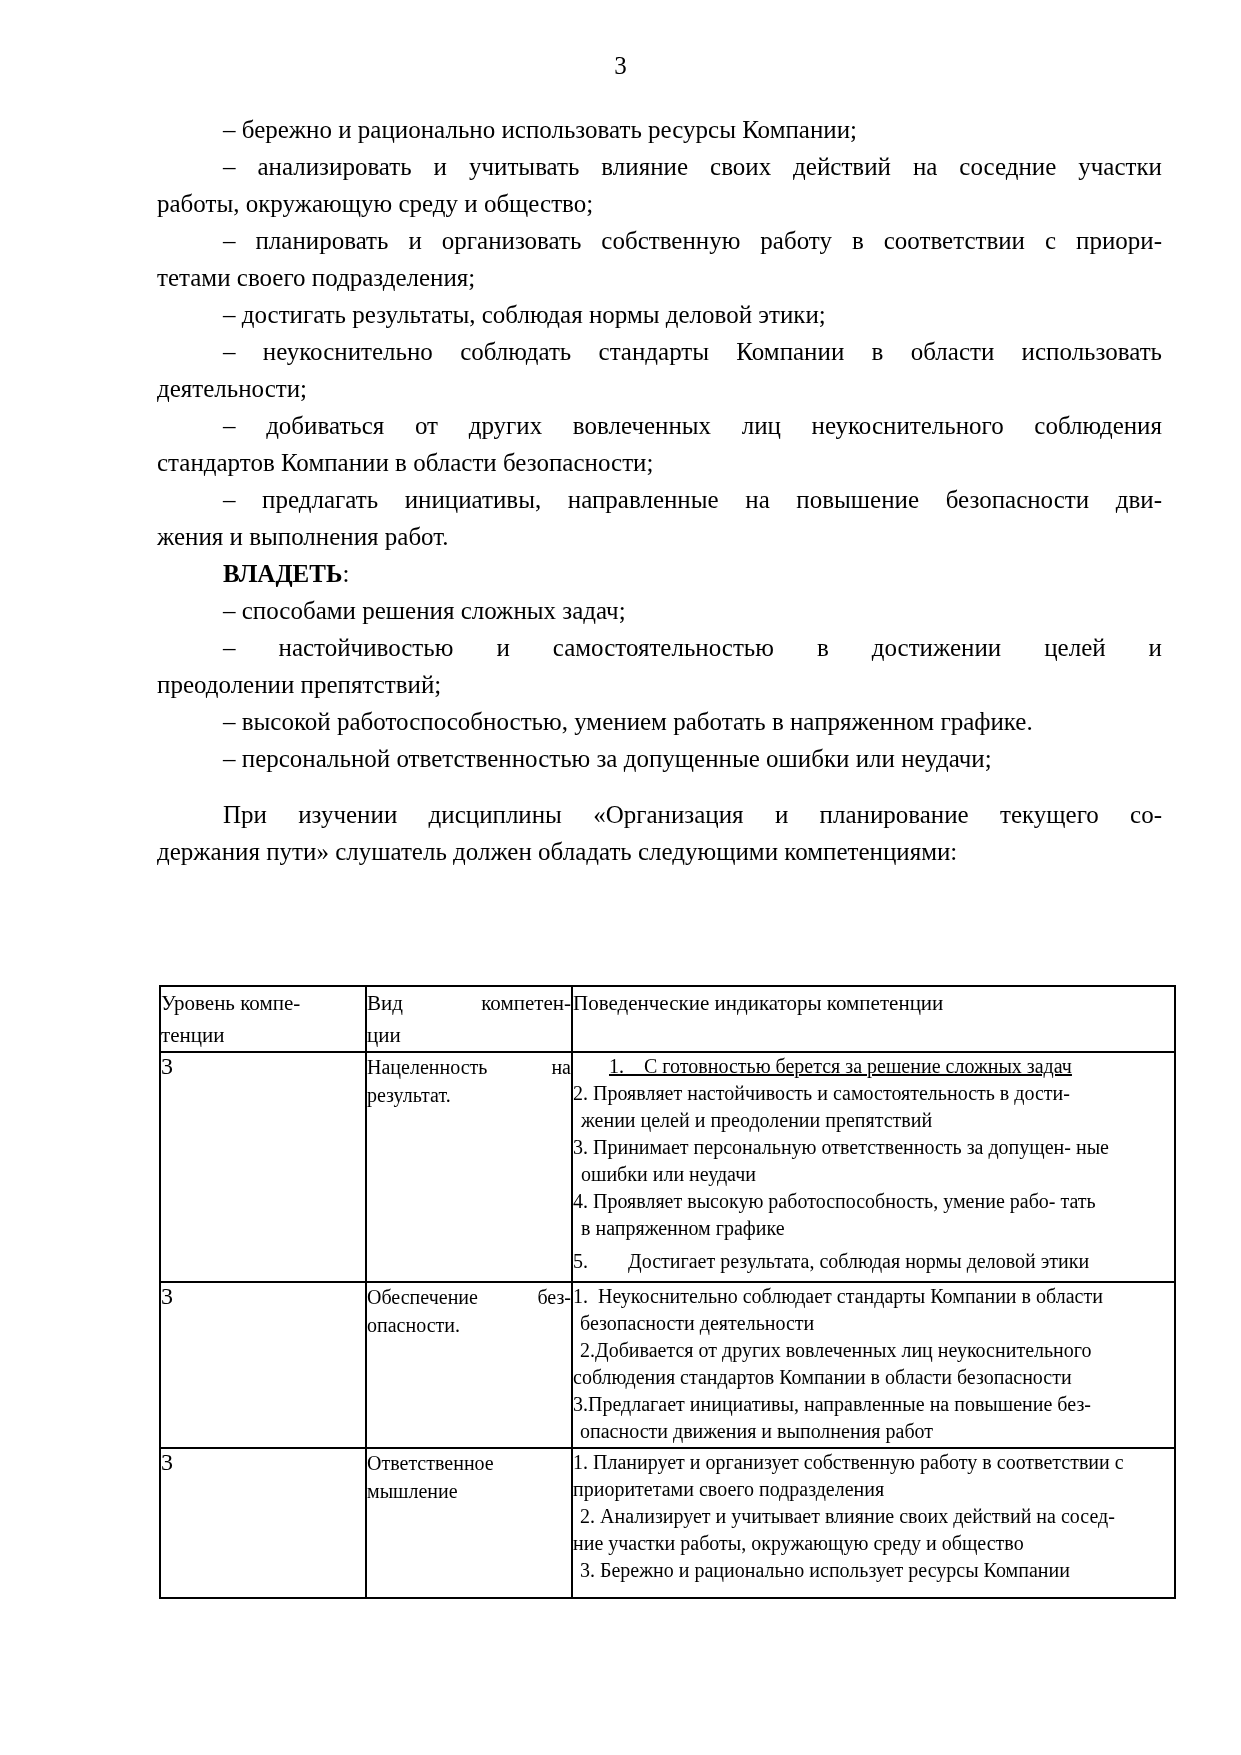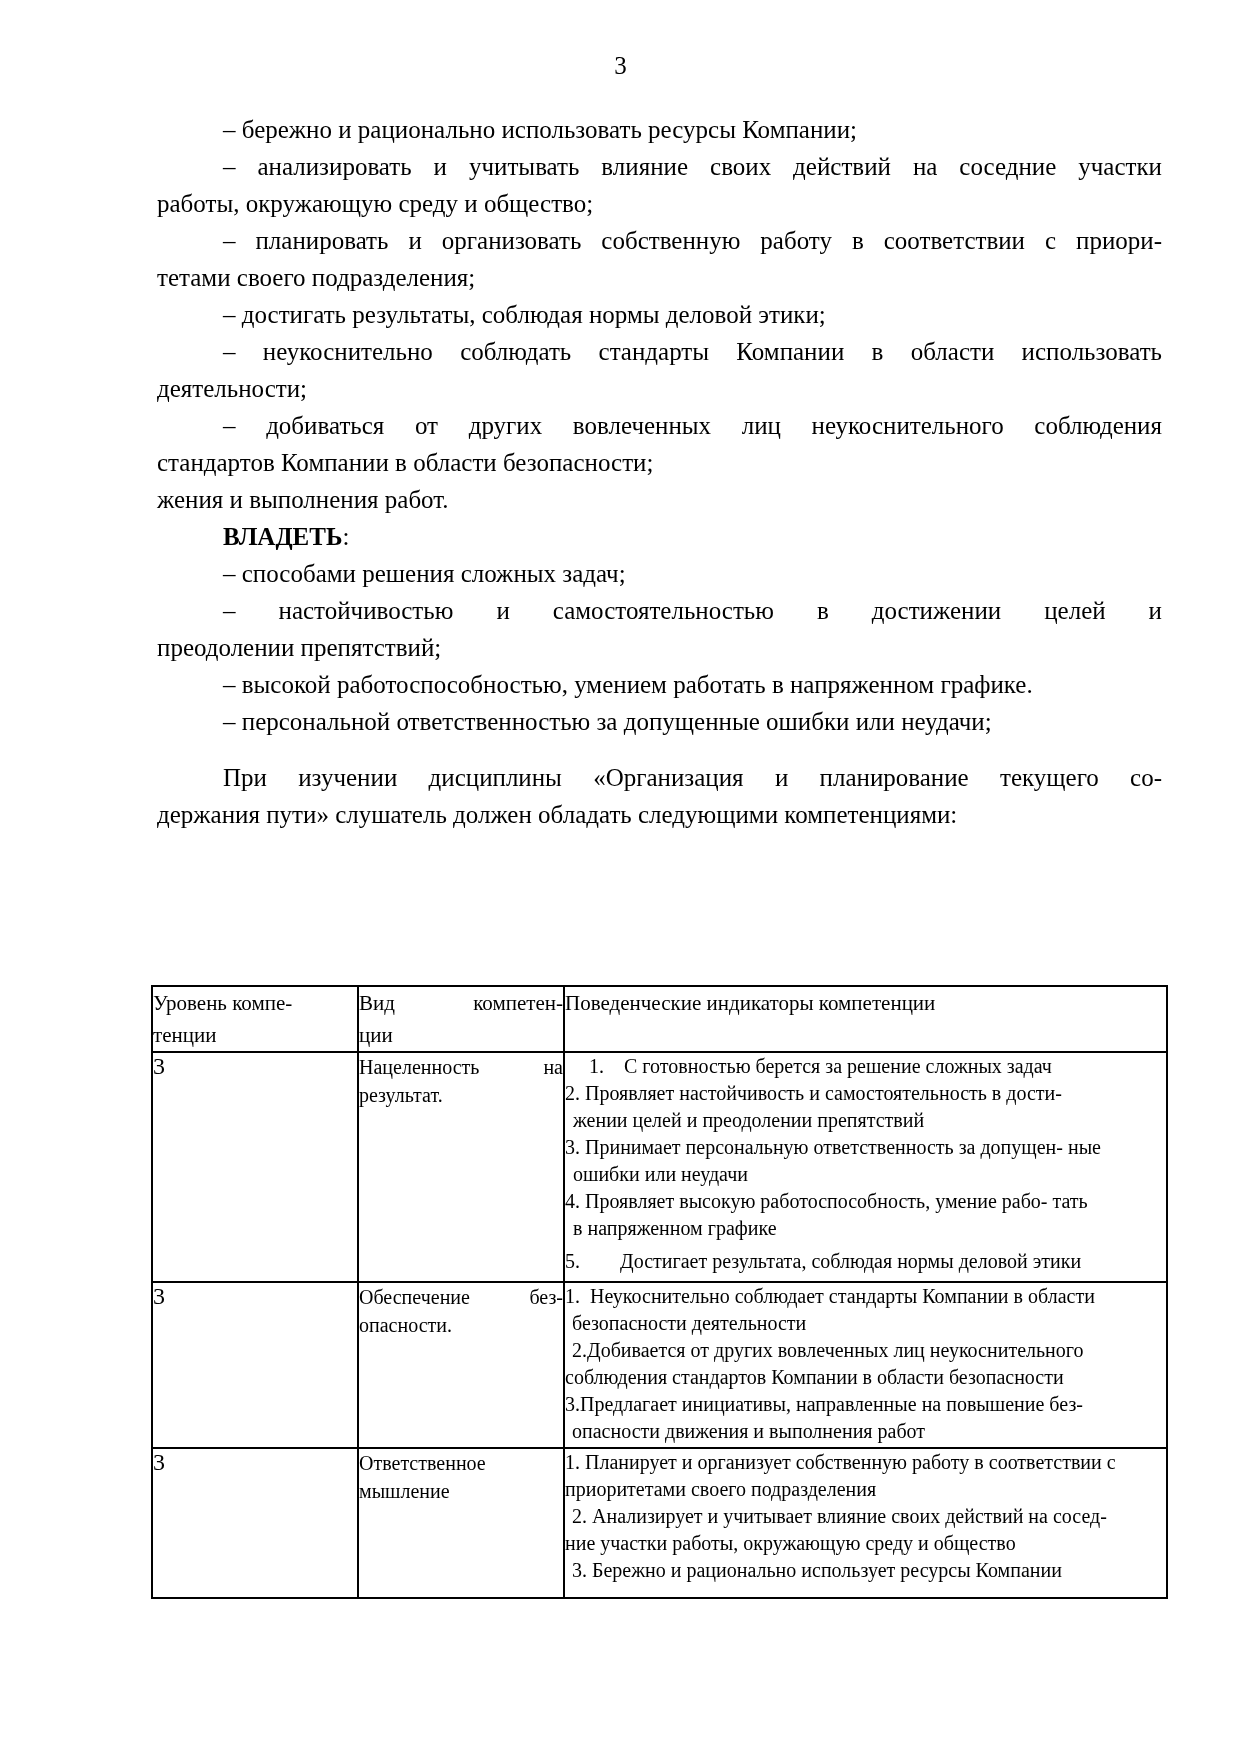--- a/index.html
+++ b/index.html
@@ -91,6 +91,7 @@
       <div class="bline">деятельности;</div>
       <div class="bline first just">– добиваться от других вовлеченных лиц неукоснительного соблюдения</div>
       <div class="bline">стандартов Компании в области безопасности;</div>
+      <div class="bline first just">– предлагать инициативы, направленные на повышение безопасности дви-</div>
       <div class="bline">жения и выполнения работ.</div>
       <div class="bline first"><b>ВЛАДЕТЬ</b>:</div>
       <div class="bline first">– способами решения сложных задач;</div>

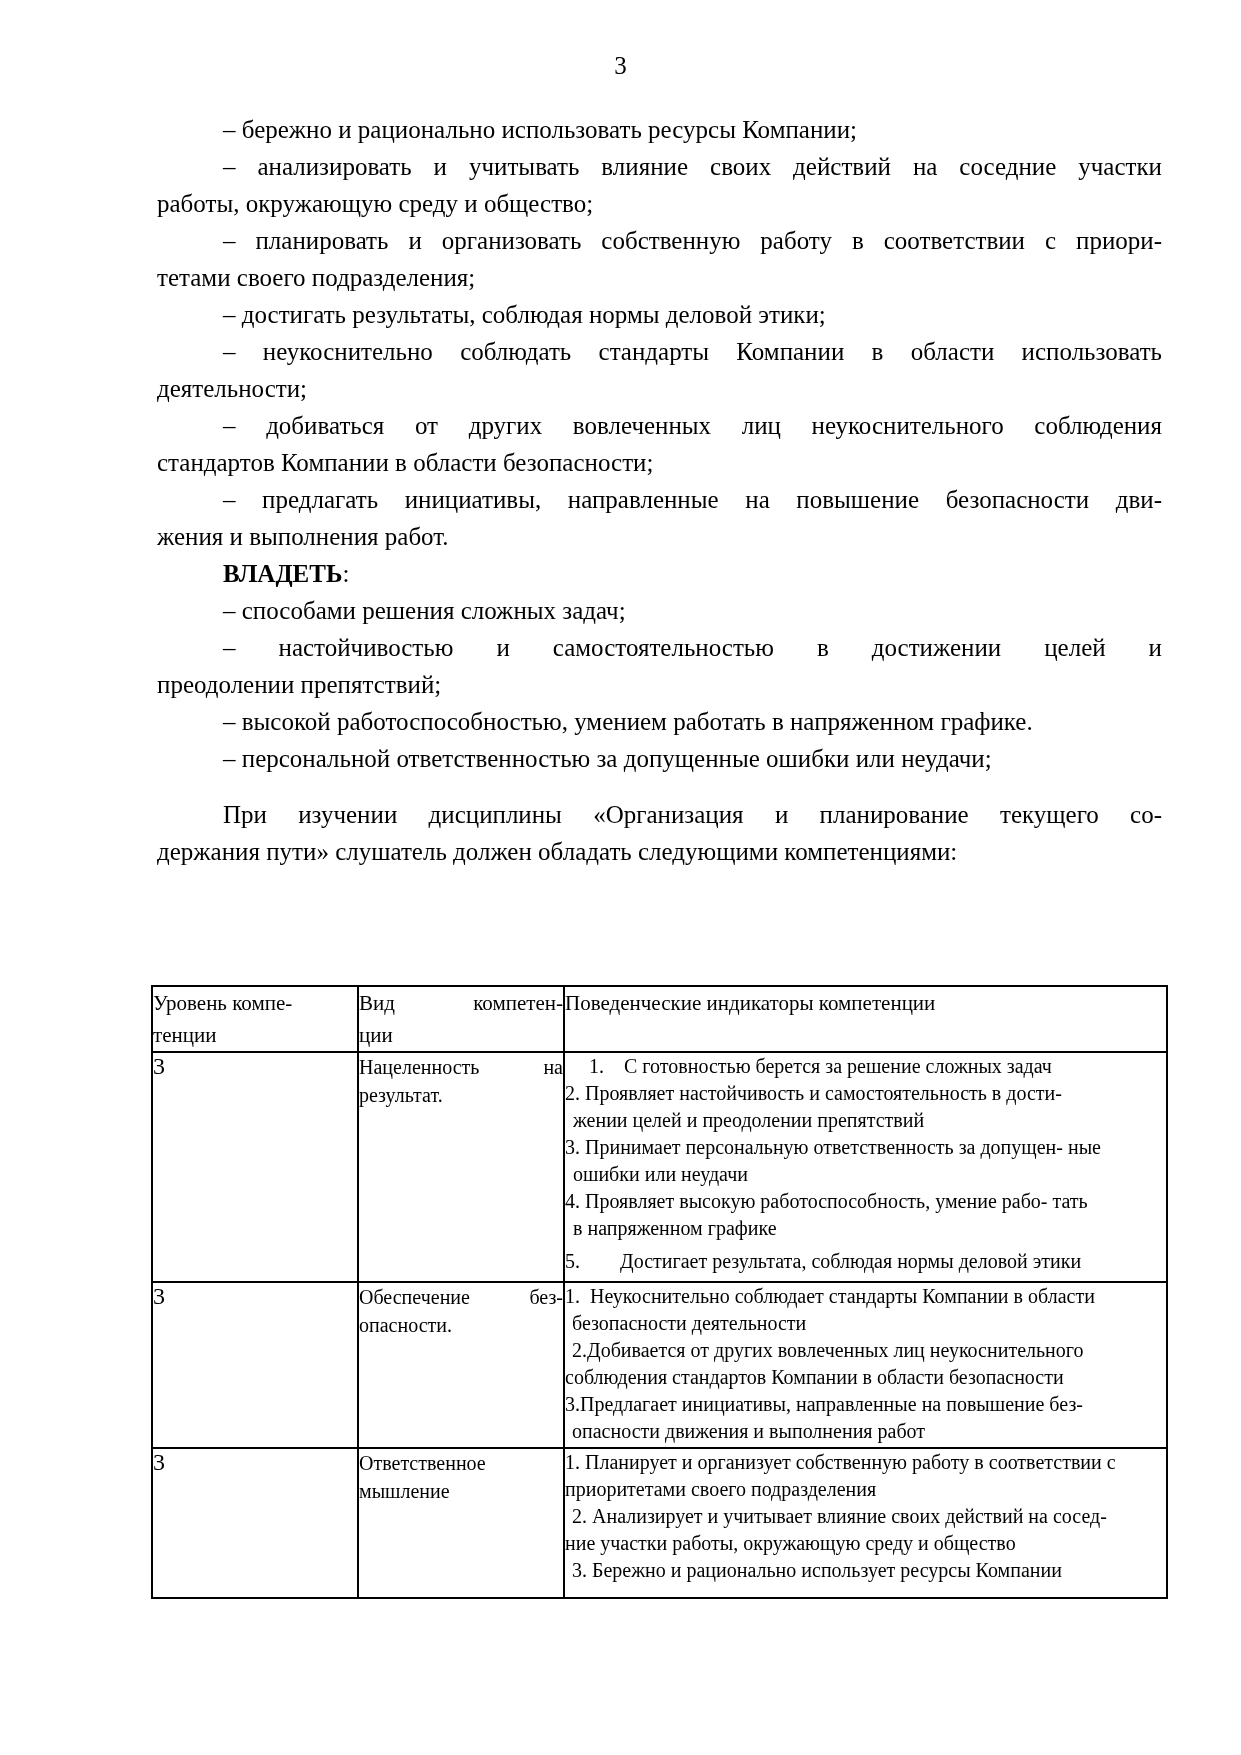--- a/index.html
+++ b/index.html
@@ -36,7 +36,7 @@
   .bline.gap { margin-top: 19px; }
   .comp-table {
     position: absolute;
-    left: 151px;
+    left: 159px;
     top: 985px;
     border-collapse: collapse;
     table-layout: fixed;

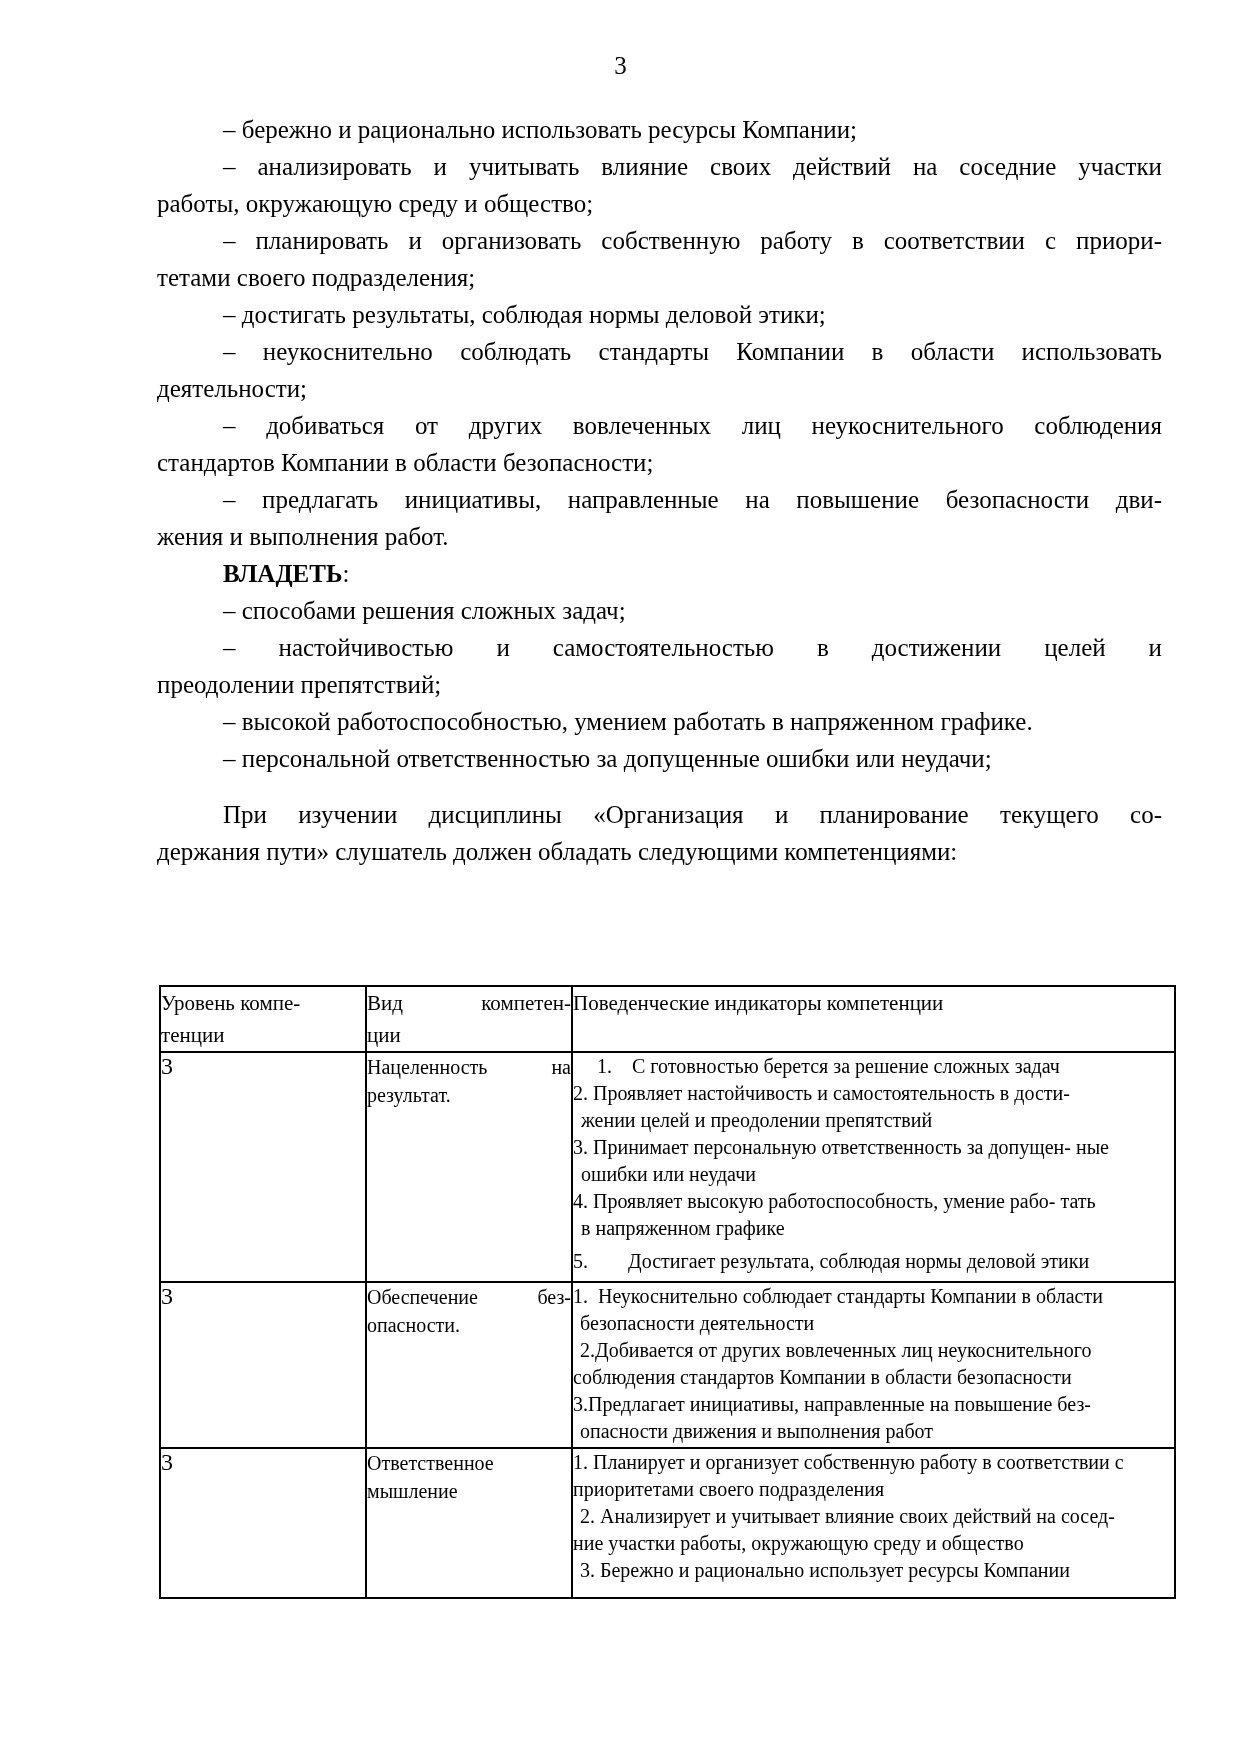--- a/index.html
+++ b/index.html
@@ -72,7 +72,7 @@
   .ind-cell div { white-space: pre; overflow: hidden; }
   .s-b { padding-left: 7px; }
   .s-c { padding-left: 8px; }
-  .s-d { padding-left: 24px; }
+  .s-d { padding-left: 36px; text-decoration: underline; }
   .s-five { margin-top: 6px; }
 </style>
 </head>

